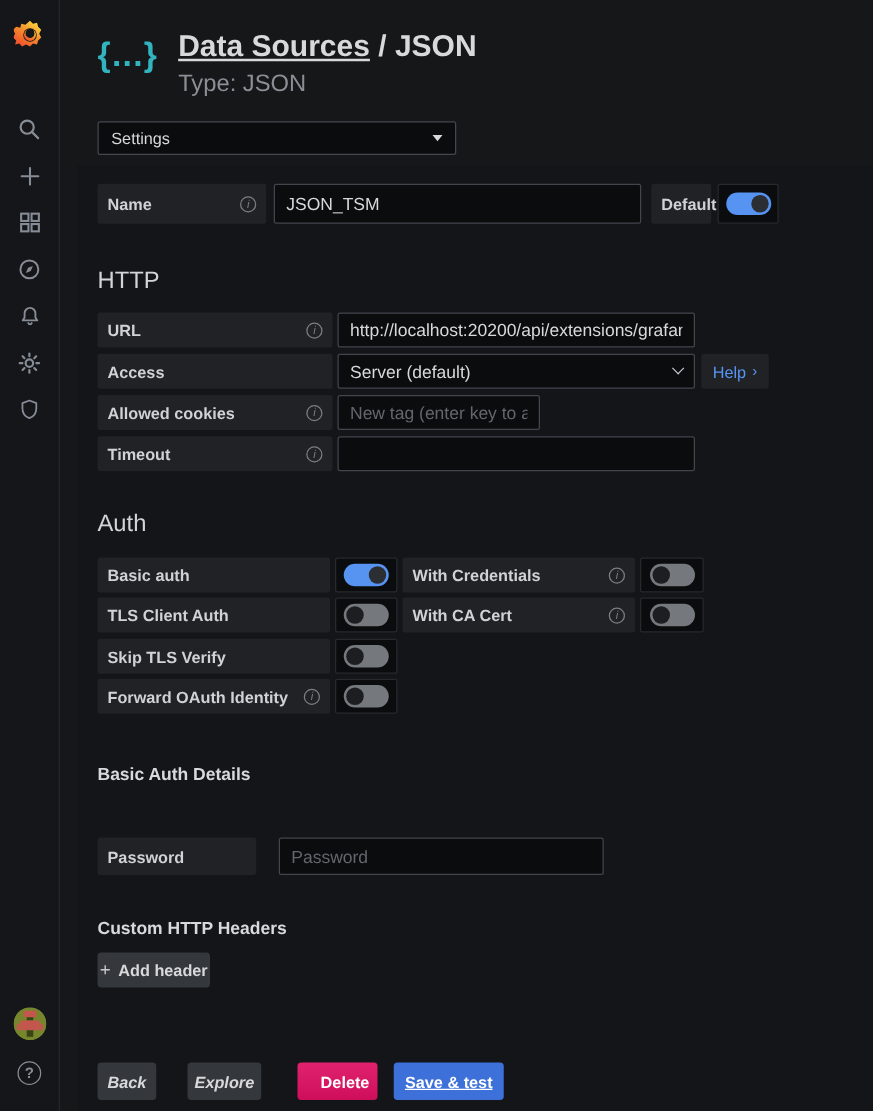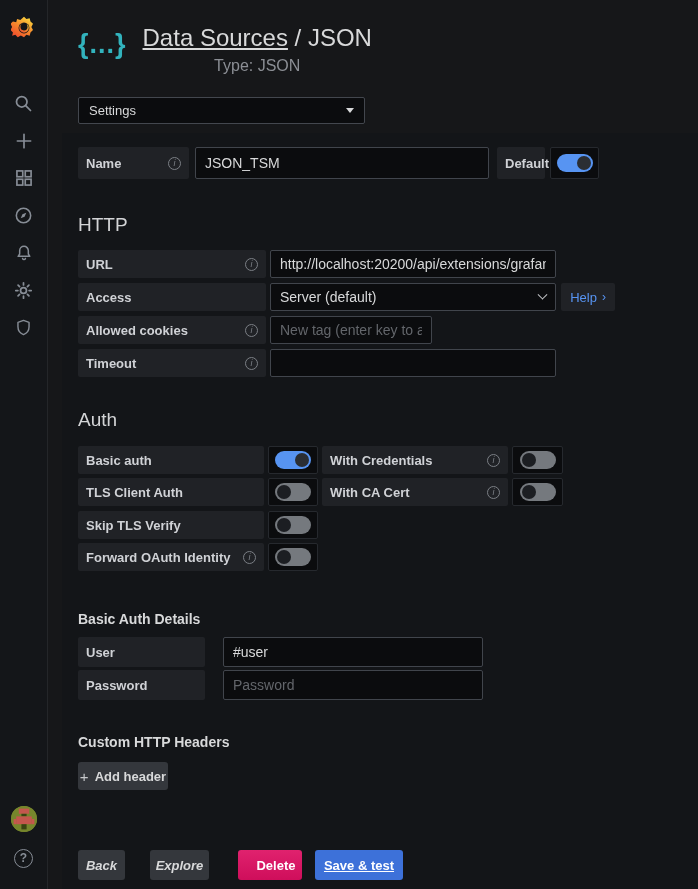--- a/index.html
+++ b/index.html
@@ -39,7 +39,7 @@
     font-size:27px; font-weight:bold; color:#32b3bd; letter-spacing:1px;
     line-height:40px; margin-right:16px;
   }
-  .title-line{ font-size:24px; font-weight:400; color:#d8d9da; line-height:28px; }
+  .title-line{ font-size:24px; font-weight:700; color:#d8d9da; line-height:28px; }
   .title-line a{ color:#d8d9da; text-decoration:underline; cursor:pointer; }
   .subtitle{ font-size:16px; color:#8b8e94; margin-top:5px;text-align:center; }
   

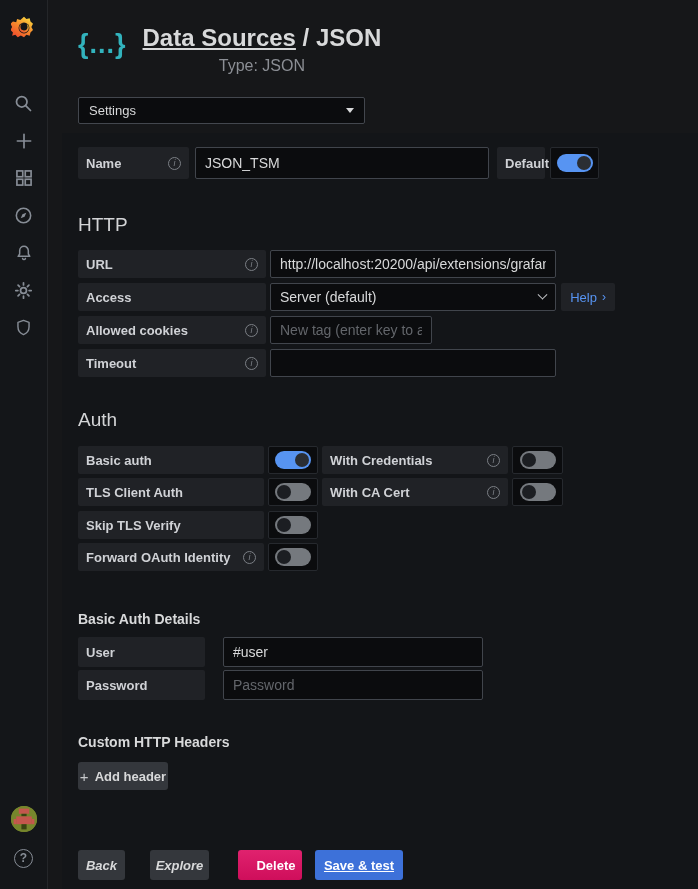--- a/index.html
+++ b/index.html
@@ -41,7 +41,7 @@
   }
   .title-line{ font-size:24px; font-weight:700; color:#d8d9da; line-height:28px; }
   .title-line a{ color:#d8d9da; text-decoration:underline; cursor:pointer; }
-  .subtitle{ font-size:16px; color:#8b8e94; margin-top:5px;text-align:center; }
+  .subtitle{ font-size:19px; color:#8b8e94; margin-top:5px; }
   
   .tab-select{
     position:absolute; left:30px; top:97px; width:287px; height:27px;

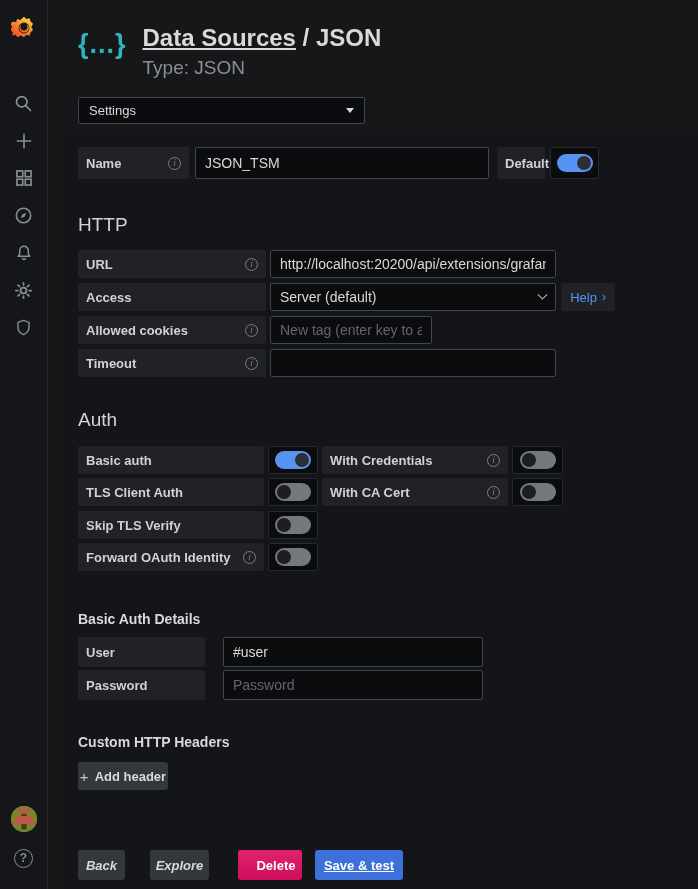--- a/index.html
+++ b/index.html
@@ -89,7 +89,7 @@
   .section-h{ position:absolute; left:16px; font-size:19px; font-weight:400; color:#d3d4d6; }
   .sub-h{ position:absolute; left:16px; font-size:14px; font-weight:bold; color:#d8d9da; }
   
-  .lbl-sm{ width:111px;justify-content:center; }
+  .lbl-sm{ width:135px;justify-content:center; }
   .lbl-lg{ width:188px; }
   .lbl-auth{ width:186px; }
   .lbl-xs{ width:127px; }

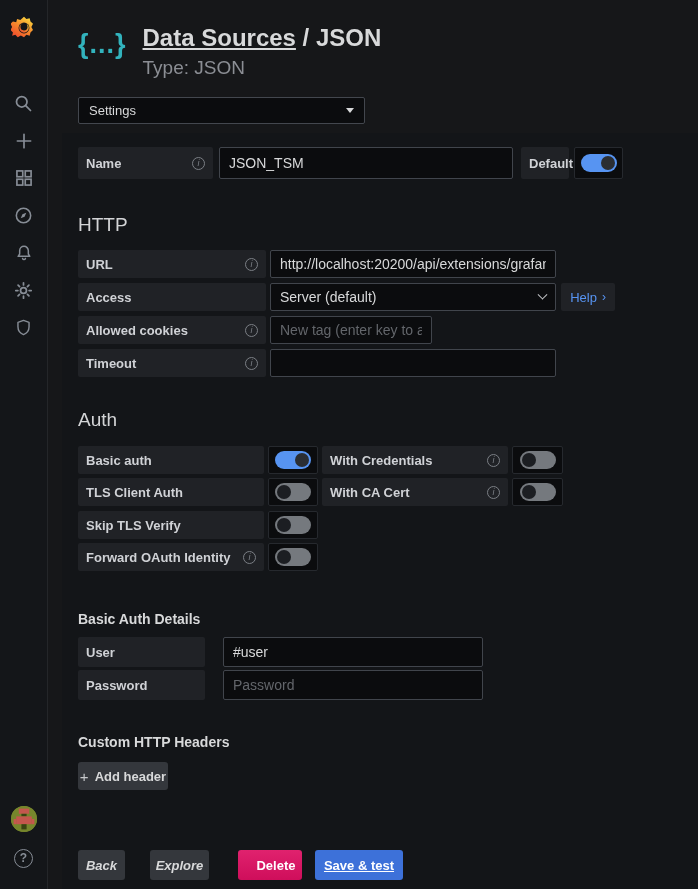--- a/index.html
+++ b/index.html
@@ -325,12 +325,6 @@
 
       <h3 class="sub-h" style="top:478px">Basic Auth Details</h3>
 
-      <div class="row h30" style="top:504px">
-        <div class="flabel lbl-xs">
-          <span>User</span>
-        </div>
-        <input class="finput h30" style="width: 260px; margin-left: 18px;" value="#user">
-      </div>
 
       <div class="row h30" style="top:537px">
         <div class="flabel lbl-xs">

